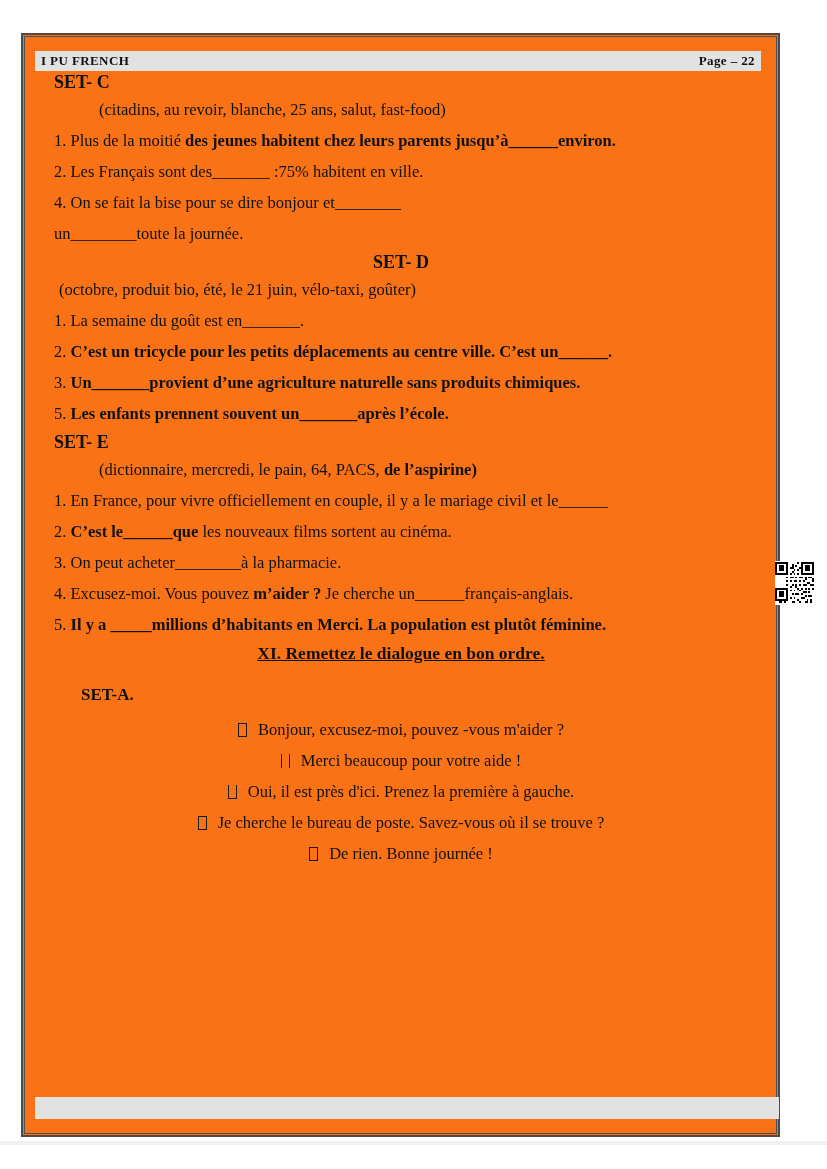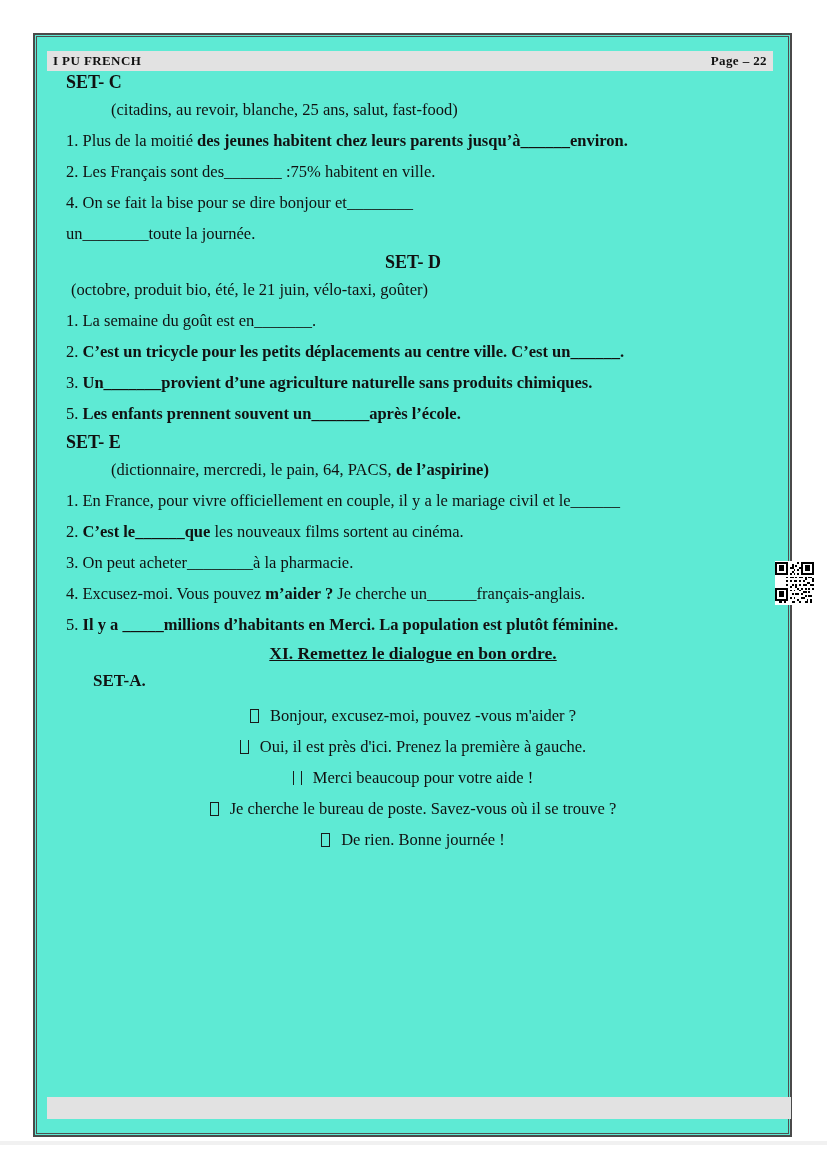--- a/index.html
+++ b/index.html
@@ -7,7 +7,7 @@
   .stage{position:relative;width:827px;height:1169px;background:#ffffff;overflow:hidden;}
 
   
-  .page{position:absolute;left:33px;top:33px;width:755px;height:1100px;border:2px solid #4a4a4a;background:#5eead4;}
+  .page{position:absolute;left:21px;top:33px;width:755px;height:1100px;border:2px solid #4a4a4a;background:#f97316;}
   .page-inner{position:absolute;left:1px;top:1px;right:1px;bottom:1px;border:1px solid #4f4f4f;}
 
   .header-bar{position:absolute;left:10px;top:14px;width:726px;height:20px;background:#e2e2e2;

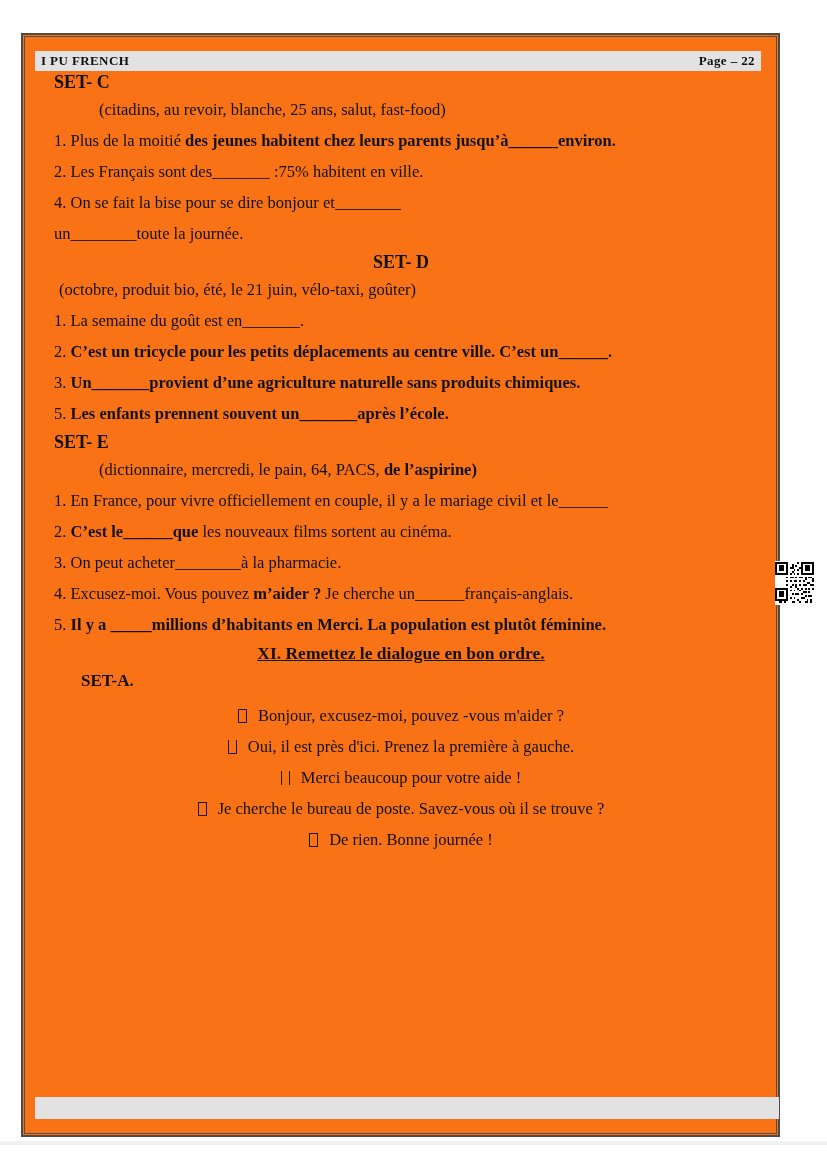--- a/index.html
+++ b/index.html
@@ -26,7 +26,7 @@
   .indent-sm{padding-left:5px;}
   b{font-weight:bold;}
   .xi-title{font-size:17.5px;font-weight:bold;text-decoration:underline;line-height:24px;margin:0;}
-  .sub-title{font-size:17px;font-weight:bold;line-height:24px;margin:4px 0 0 27px;}
+  .sub-title{font-size:17px;font-weight:bold;line-height:24px;margin:18px 0 0 27px;}
   .dlg{margin-top:8px;}
   .dlg .line{line-height:30px;margin:1px 8px;text-align:center;}
   .marker{display:inline-block;width:9px;height:14px;border:1.2px solid #1a1a1a;margin-right:11px;vertical-align:-2px;box-sizing:border-box;}

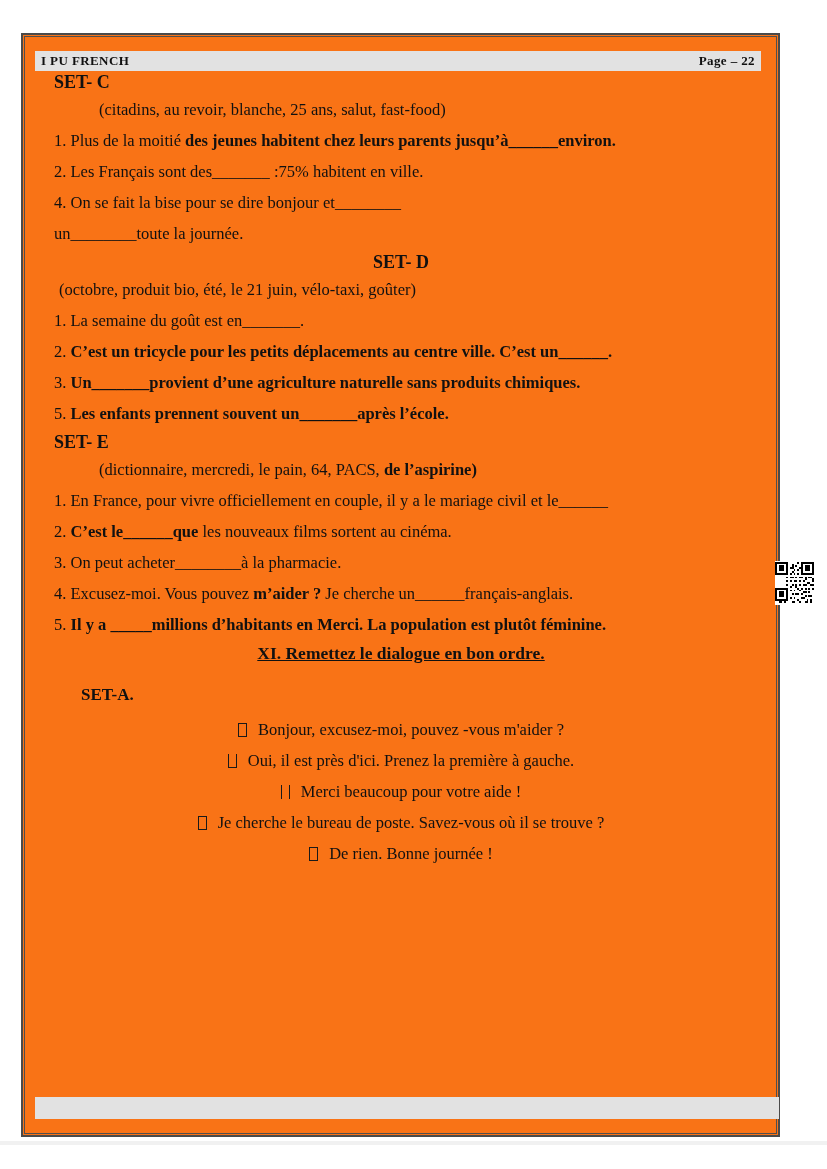--- a/index.html
+++ b/index.html
@@ -78,8 +78,8 @@
 
         <div class="dlg">
           <div class="line"><span class="marker"></span><span>Bonjour, excusez-moi, pouvez -vous m'aider ?</span></div>
+          <div class="line"><span class="marker bars"></span><span>Merci beaucoup pour votre aide !</span></div>
           <div class="line"><span class="marker cup"></span><span>Oui, il est près d'ici. Prenez la première à gauche.</span></div>
-          <div class="line"><span class="marker bars"></span><span>Merci beaucoup pour votre aide !</span></div>
           <div class="line"><span class="marker"></span><span>Je cherche le bureau de poste. Savez-vous où il se trouve ?</span></div>
           <div class="line"><span class="marker"></span><span>De rien. Bonne journée !</span></div>
         </div>

